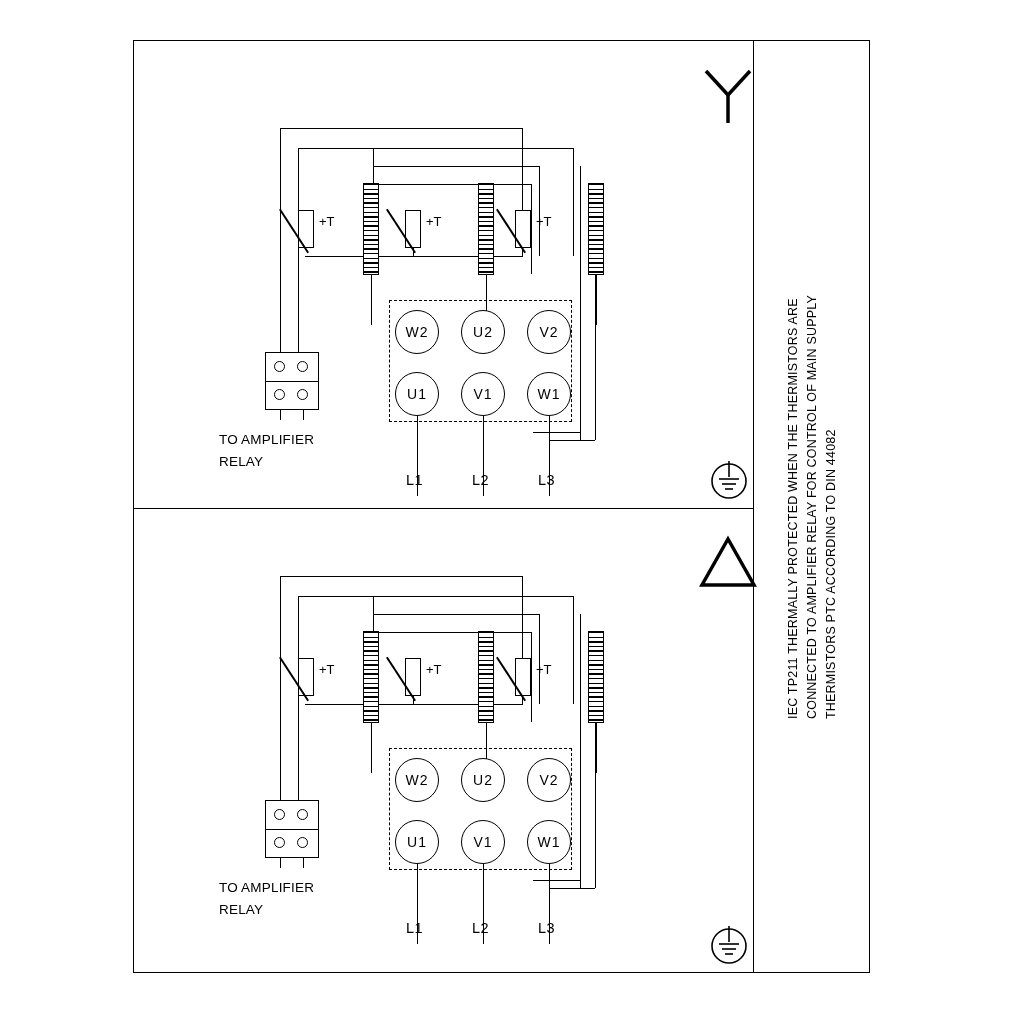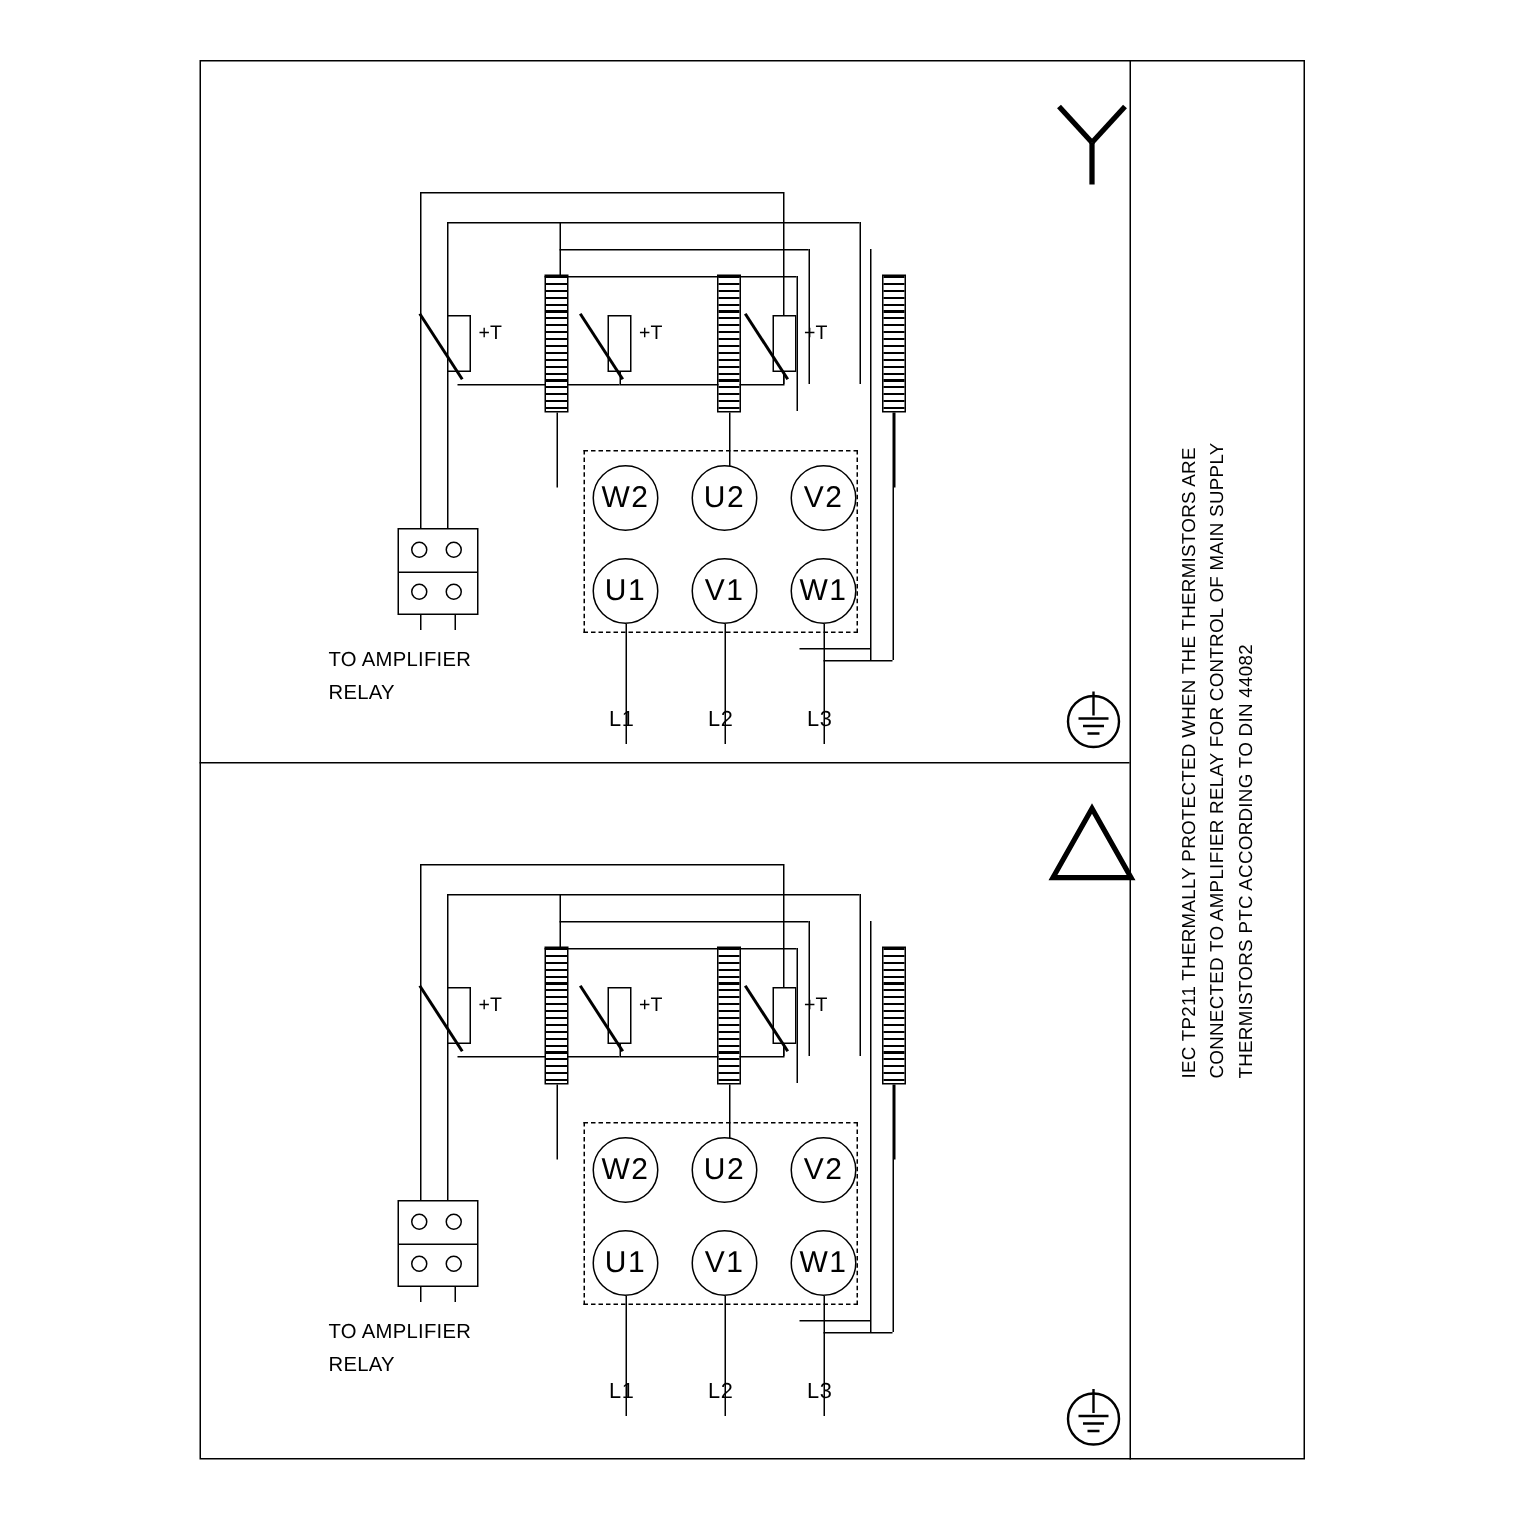--- a/index.html
+++ b/index.html
@@ -90,7 +90,7 @@
     border-radius: 50%;
     box-sizing: border-box;
     background: #fff;
-    font-size: 20px;
+    font-size: 14px;
     letter-spacing: 1px;
     display: flex;
     align-items: center;

